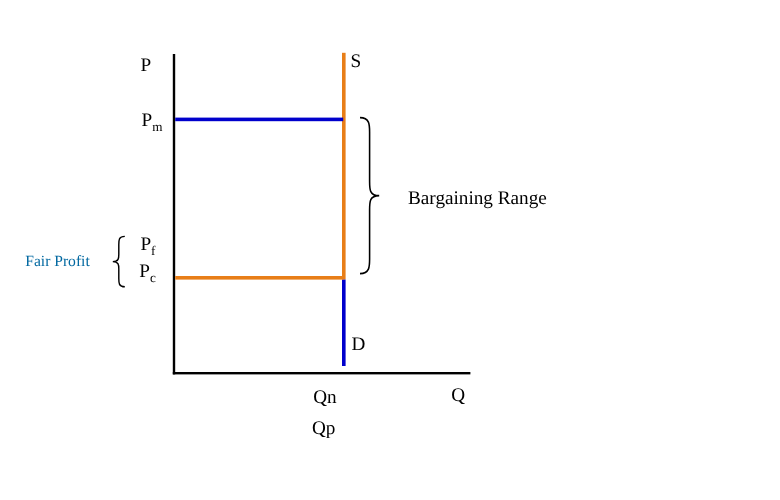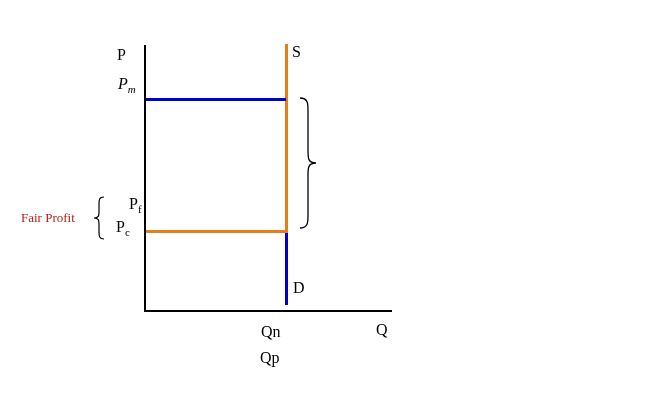--- a/index.html
+++ b/index.html
@@ -85,7 +85,7 @@
   <div class="abs pm-line"></div>
   <div class="abs pc-line"></div>
 
-  <div class="lbl" style="left:118px; top:76px;font-style:italic;">
+  <div class="lbl" style="left:118px; top:93px;">
     <span>P</span><sub>m</sub>
   </div>
   <div class="lbl" style="left:117px; top:196px;margin-left:12px;">

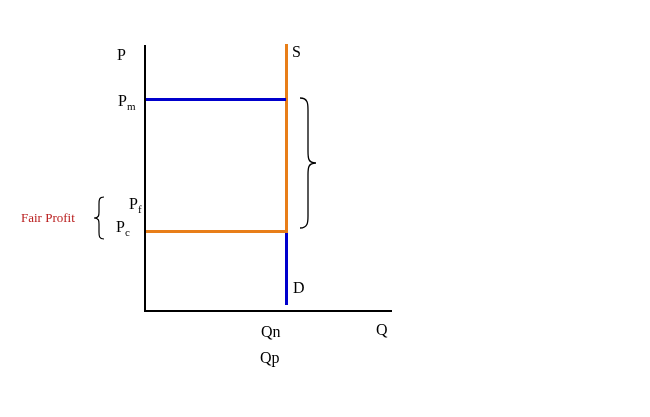--- a/index.html
+++ b/index.html
@@ -101,6 +101,7 @@
   <svg class="brace" style="left:298px; top:97px;" width="20" height="132" viewBox="0 0 20 132">
     <path d="M2,1 C10,1 10,7 10,13 L10,54 C10,61 10,66 18,66 C10,66 10,71 10,78 L10,119 C10,125 10,131 2,131" fill="none" stroke="#000000" stroke-width="1.3"></path>
   </svg>
+  <div class="lbl" style="left:340px; top:158px;">Bargaining Range</div>
 
   <svg class="brace" style="left:92px; top:196px;" width="14" height="44" viewBox="0 0 14 44">
     <path d="M12,1 C7,1 7,4 7,8 L7,16 C7,19 7,22 2,22 C7,22 7,25 7,28 L7,36 C7,40 7,43 12,43" fill="none" stroke="#000000" stroke-width="1.2"></path>

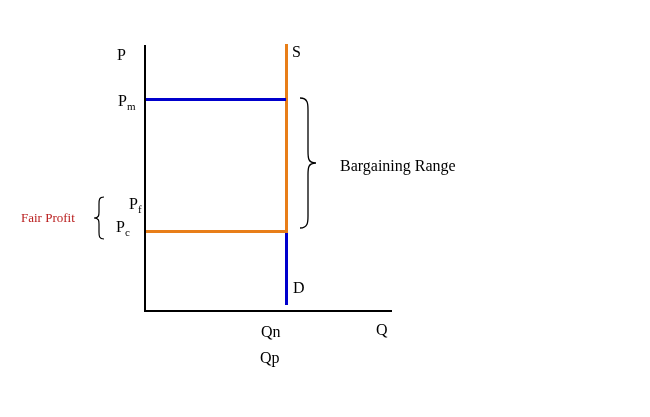--- a/index.html
+++ b/index.html
@@ -88,7 +88,7 @@
   <div class="lbl" style="left:118px; top:93px;">
     <span>P</span><sub>m</sub>
   </div>
-  <div class="lbl" style="left:117px; top:196px;margin-left:12px;">
+  <div class="lbl" style="left:117px; top:196px;">
     <span>P</span><sub>f</sub>
   </div>
   <div class="lbl" style="left:116px; top:219px;">

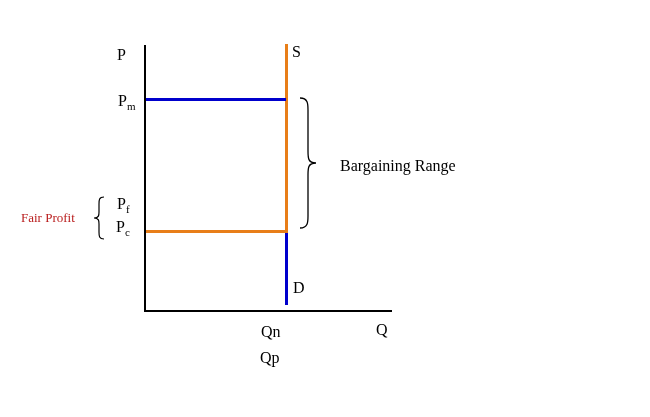--- a/index.html
+++ b/index.html
@@ -26,7 +26,7 @@
   .lbl sub { font-size: 11px; }
   .small-lbl {
     position: absolute;
-    color: #b91c1c;
+    color: #0369a1;
     font-size: 13px;
     line-height: 1;
     white-space: nowrap;

